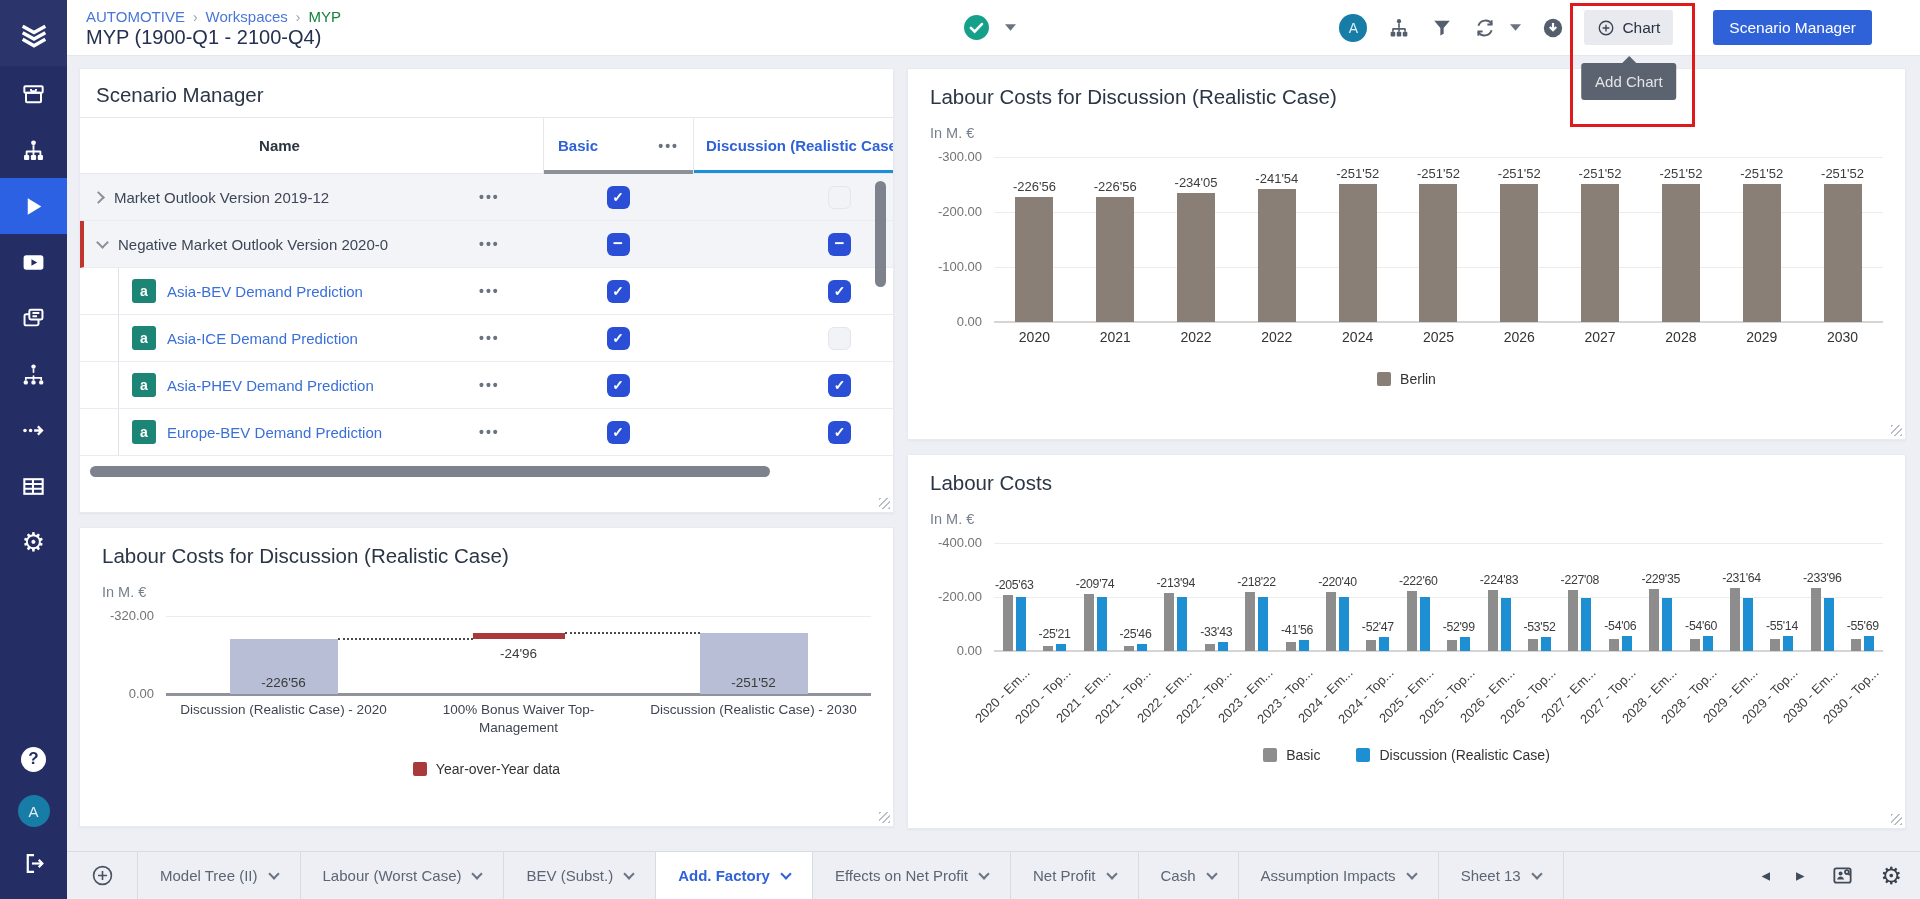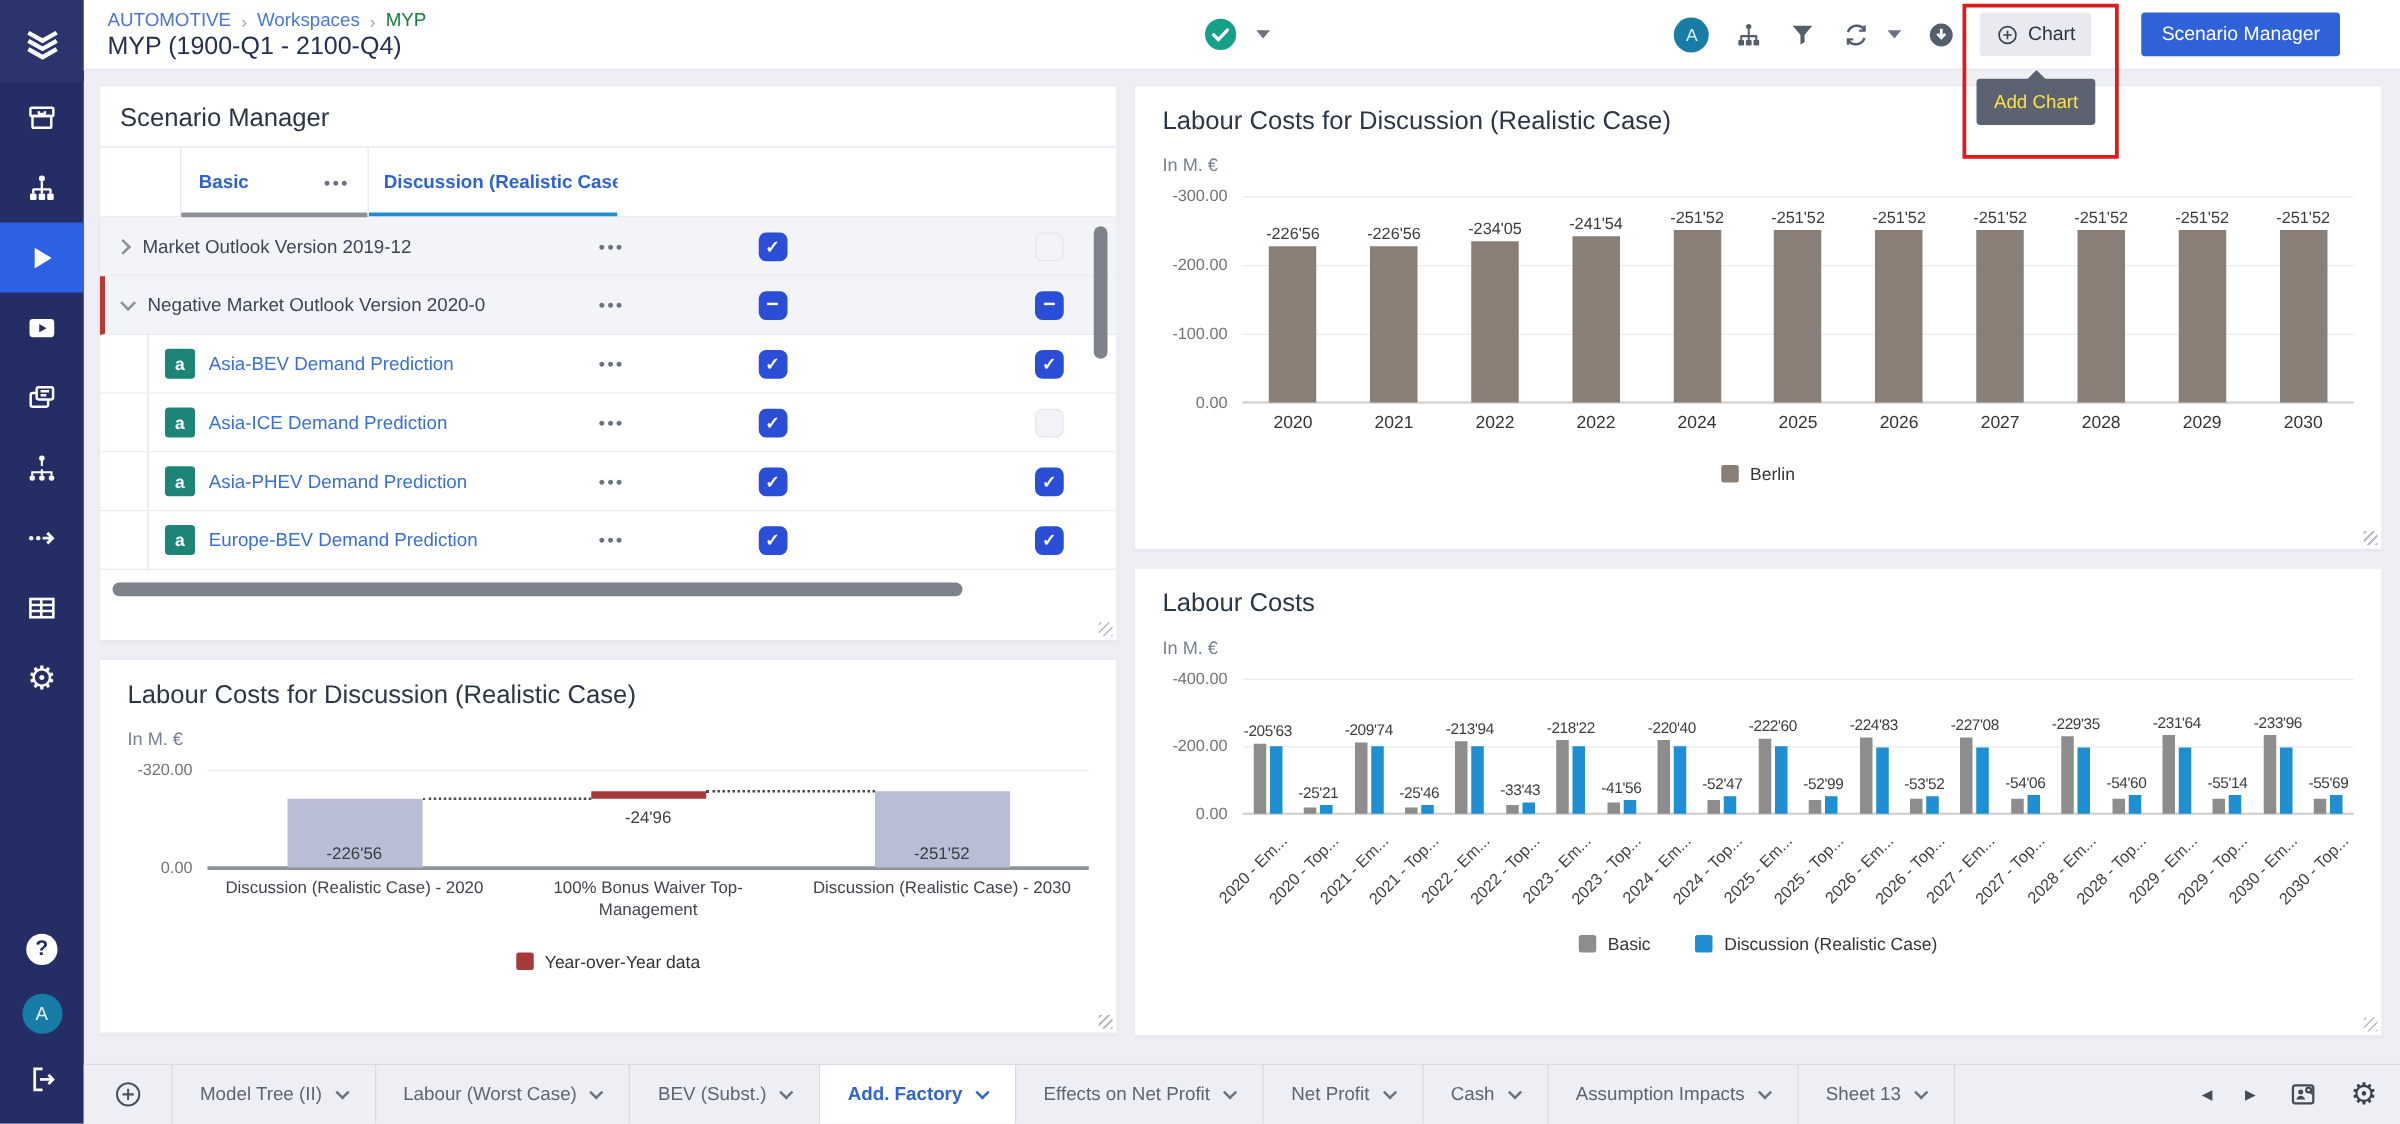--- a/index.html
+++ b/index.html
@@ -45,7 +45,7 @@
   .btn-chart { height:35px; background:#e8eaf0; border:none; border-radius:3px; padding:0 13px; font-size:15.5px; color:#2b3442; font-family:inherit; display:flex; align-items:center; gap:7px; cursor:pointer; }
   .btn-chart svg { width:18px; height:18px; color:#3c4450; }
   .red-box { position:absolute; left:-14px; top:-7px; width:125px; height:124px; border:3px solid #e01a1a; pointer-events:none; z-index:30; }
-  .tooltip { position:absolute; top:53px; left:50%; transform:translateX(-50%); background:#5b6270; color:#fde047; font-size:15px; padding:10px 14px; border-radius:3px; white-space:nowrap; z-index:20; }
+  .tooltip { position:absolute; top:53px; left:50%; transform:translateX(-50%); background:#5b6270; color:#e5e5e5; font-size:15px; padding:10px 14px; border-radius:3px; white-space:nowrap; z-index:20; }
   .tooltip:before { content:""; position:absolute; top:-15px; left:50%; transform:translateX(-50%); border:8px solid transparent; border-bottom-color:#5b6270; }
   .btn-sm { height:35px; margin-left:40px; background:#2f62d9; color:#fff; border:none; border-radius:3px; padding:0 16px; font-size:15.5px; font-family:inherit; cursor:pointer; }
 

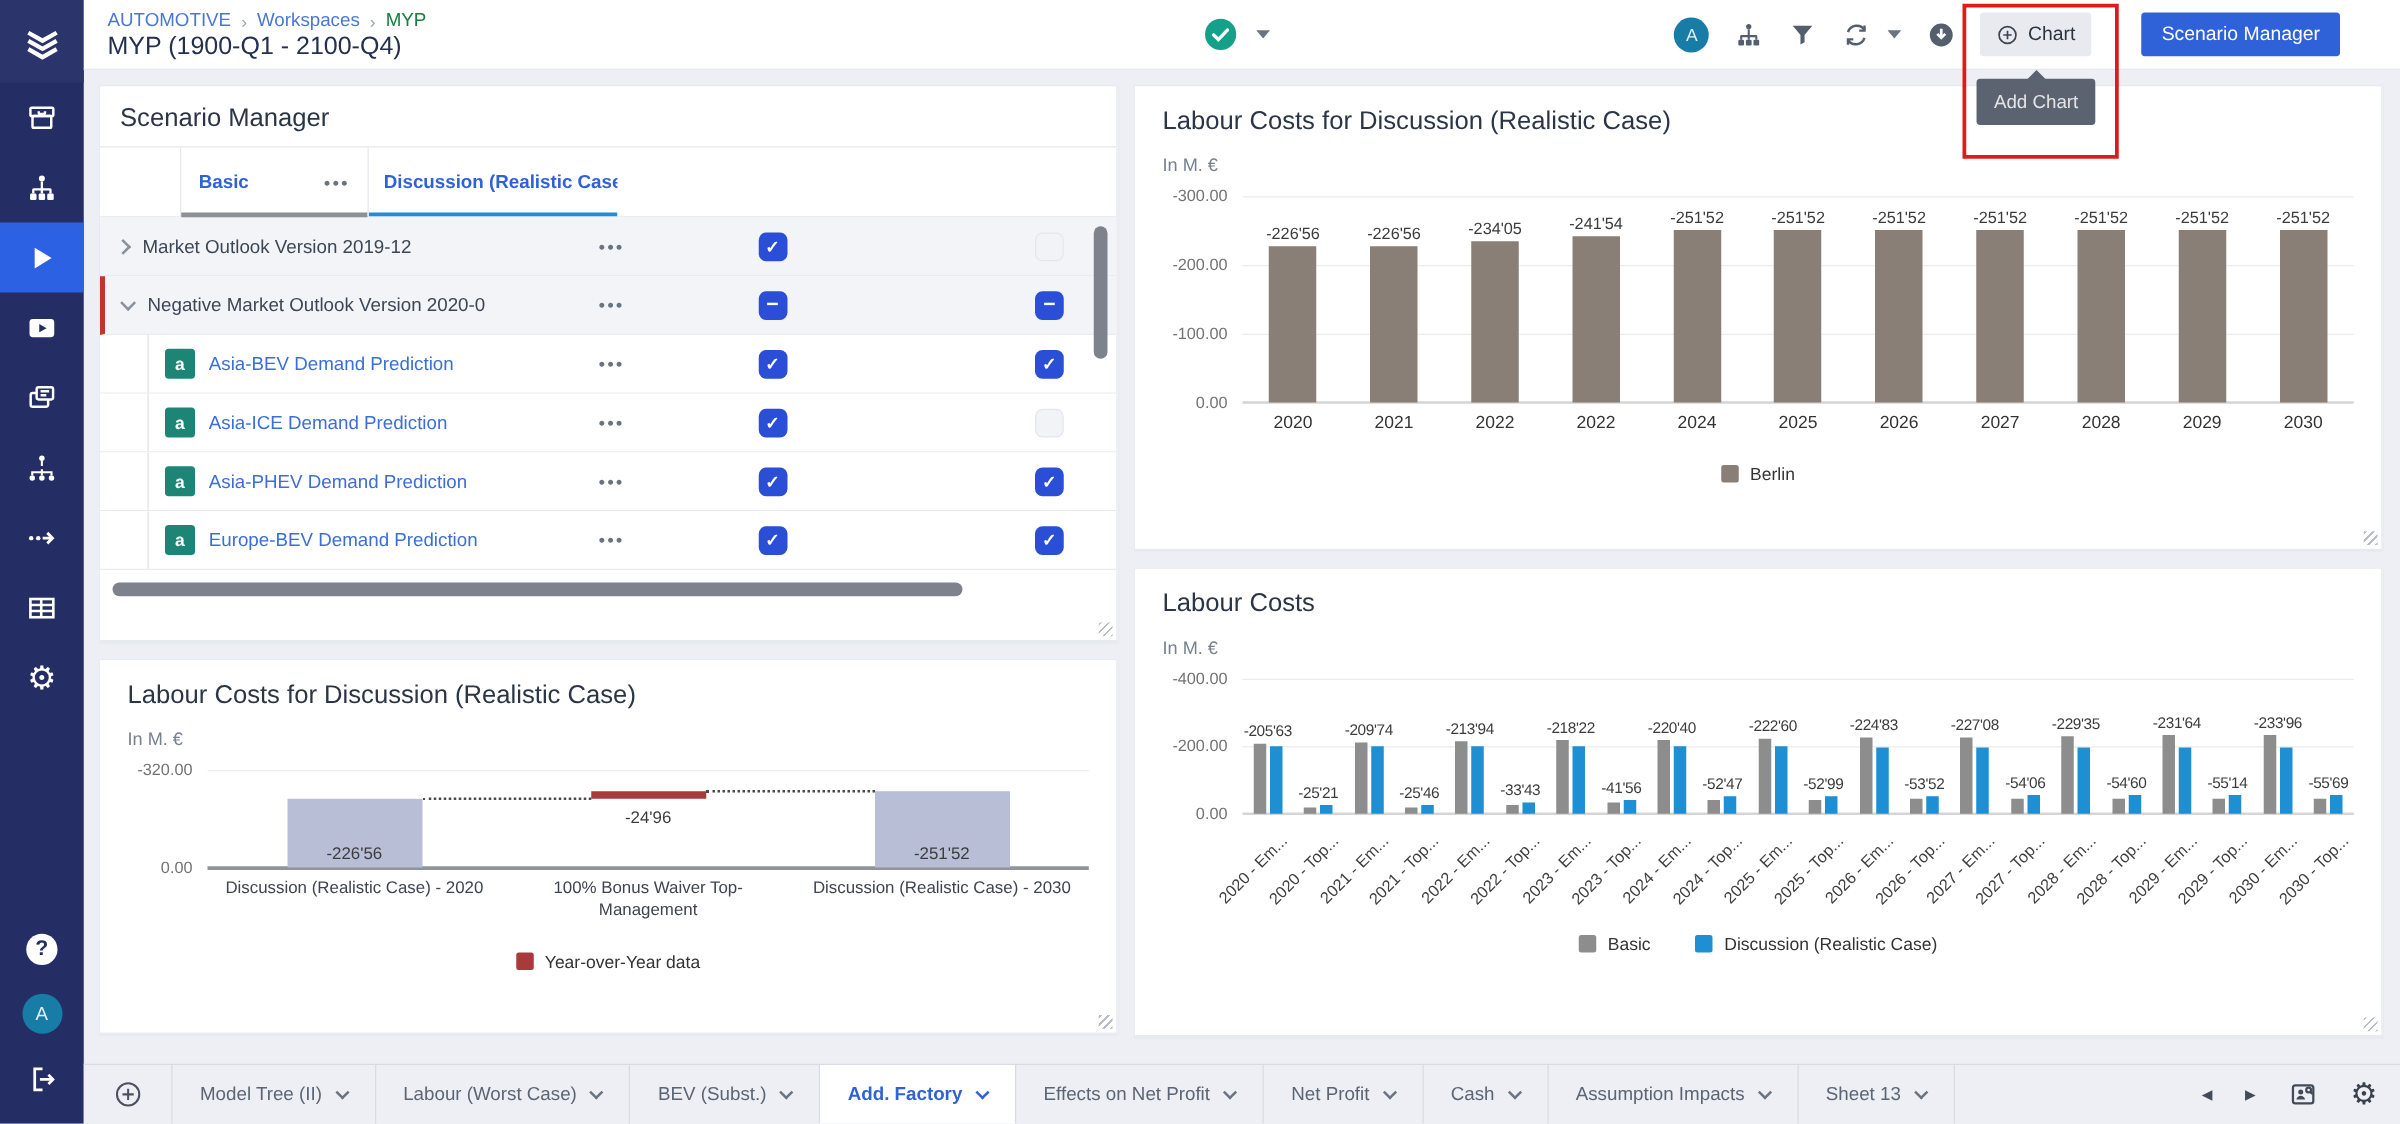--- a/index.html
+++ b/index.html
@@ -342,6 +342,7 @@
         <section class="panel p-sm">
           <div class="sm-title">Scenario Manager</div>
           <div class="sm-head">
+            <div class="hc-name">Name</div>
             <div class="hc-dots-spacer"></div>
             <div class="hc-basic">
               <span class="hlink">Basic</span>

